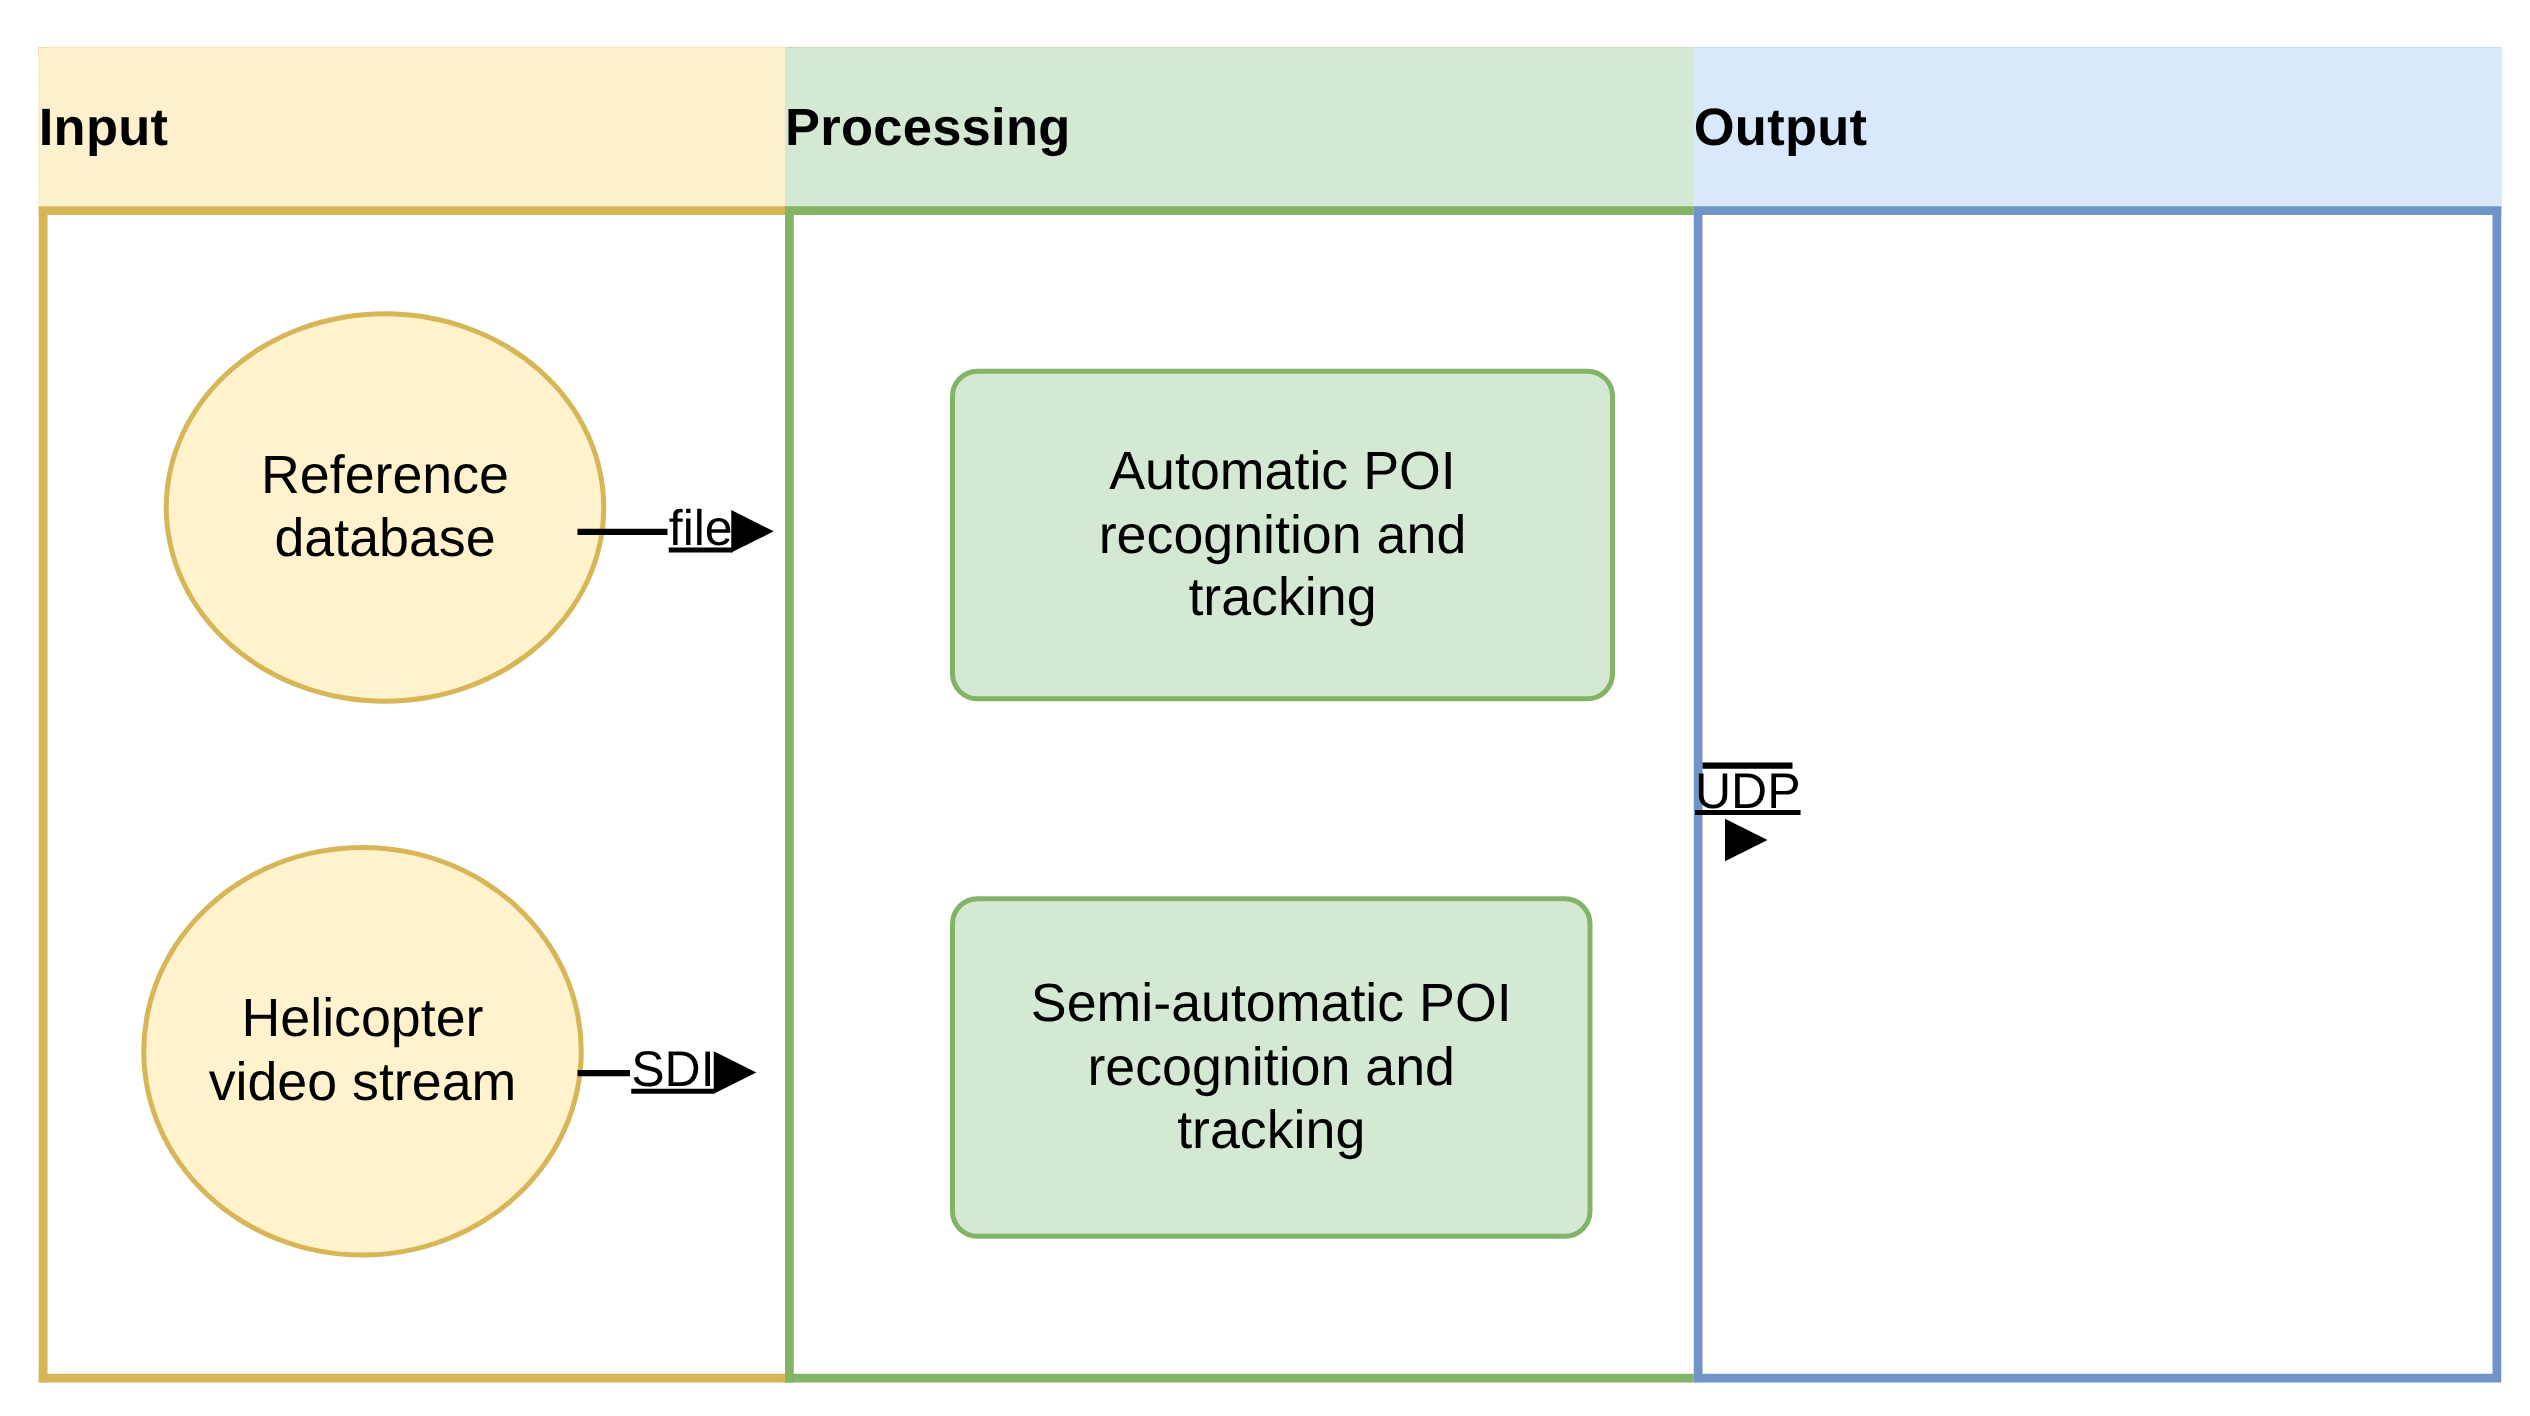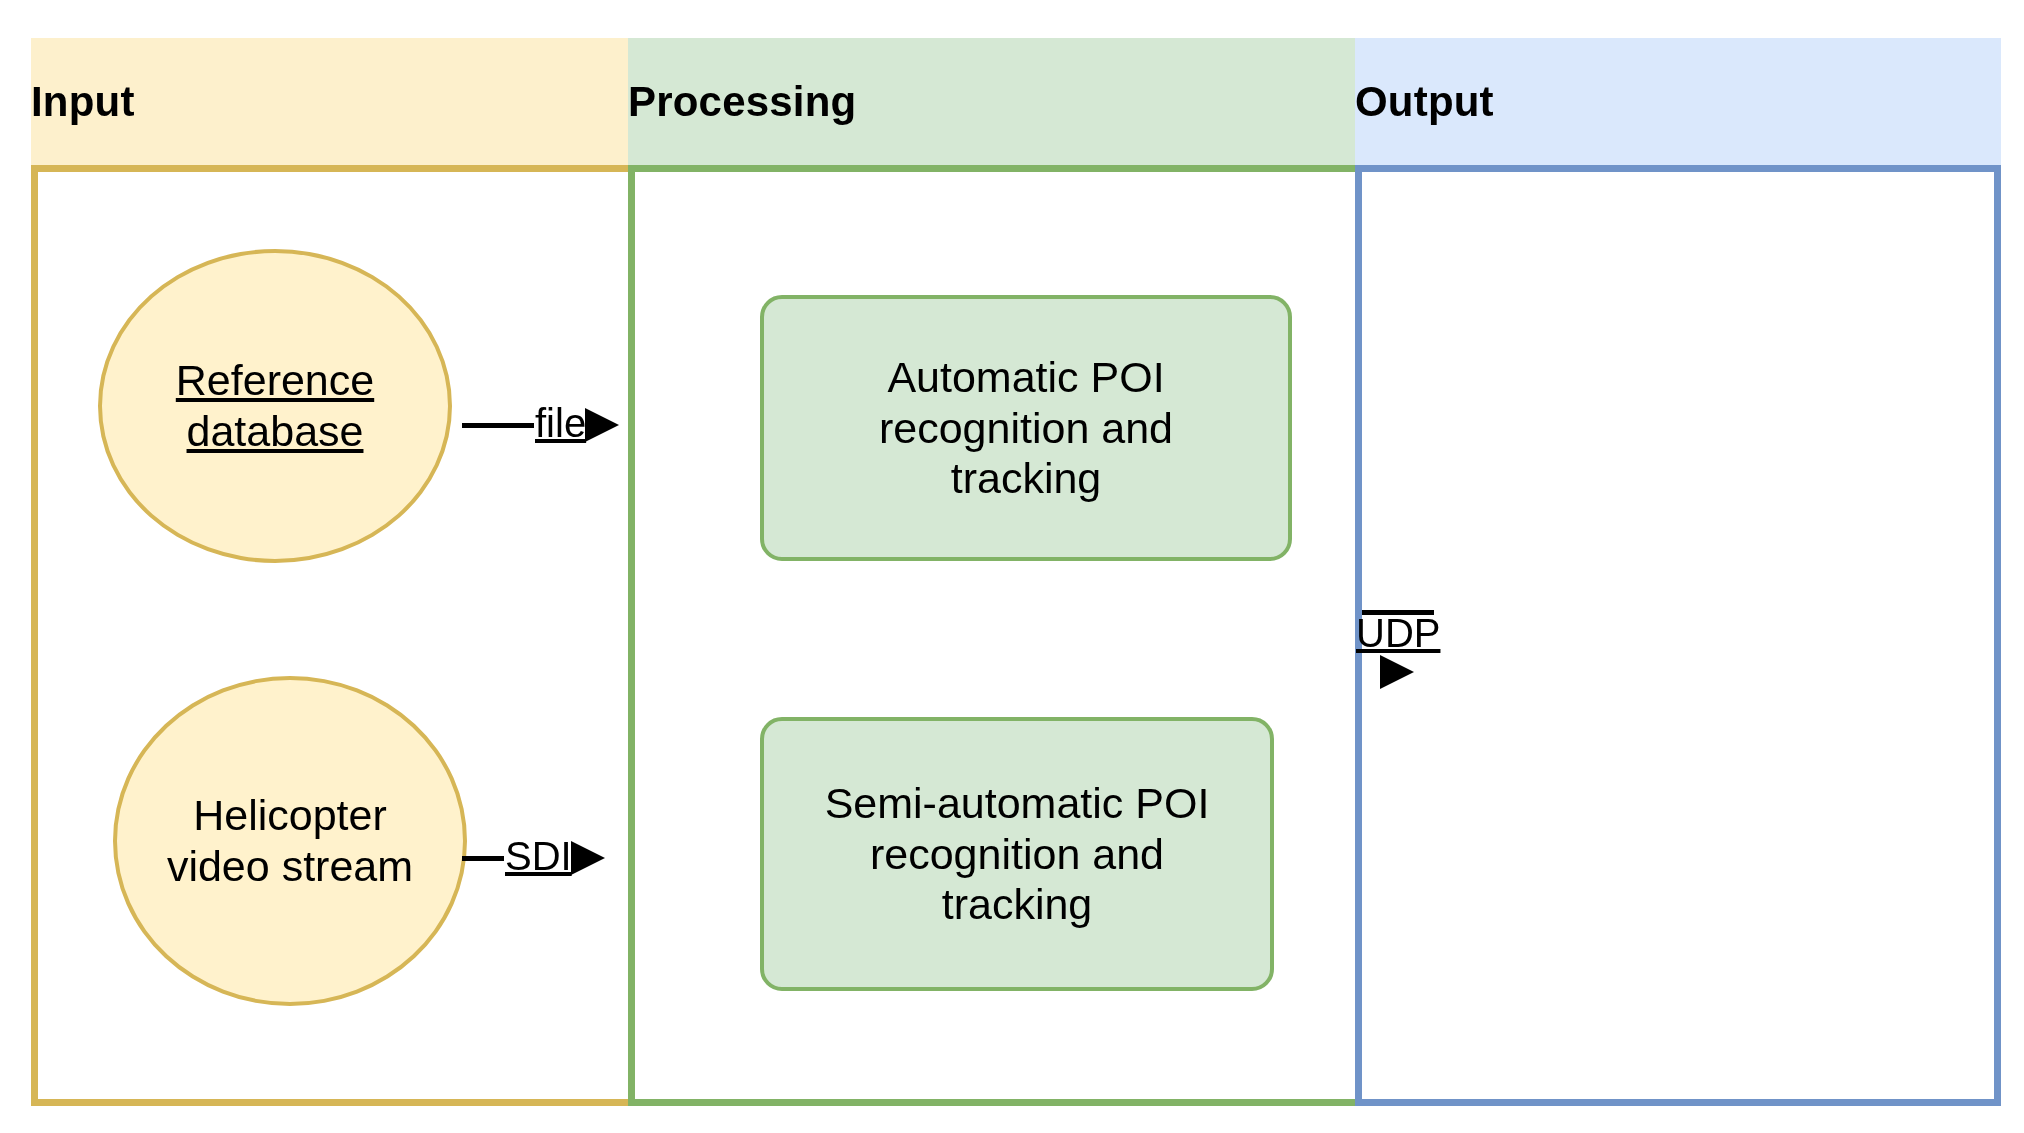--- a/index.html
+++ b/index.html
@@ -74,7 +74,7 @@
     border-radius: 22px;
   }
 
-  .node-reference-db  { left: 98px;  top: 249px;  width: 354px; height: 314px; text-decoration: underline; }
+  .node-reference-db  { left: 131px;  top: 249px;  width: 354px; height: 314px; }
   .node-helicopter    { left: 113px;  top: 676px;  width: 354px; height: 330px; text-align: center; }
   .node-auto-poi      { left: 760px;  top: 295px;  width: 532px; height: 266px; }
   .node-semiauto-poi  { left: 760px;  top: 717px;  width: 514px; height: 274px; }

